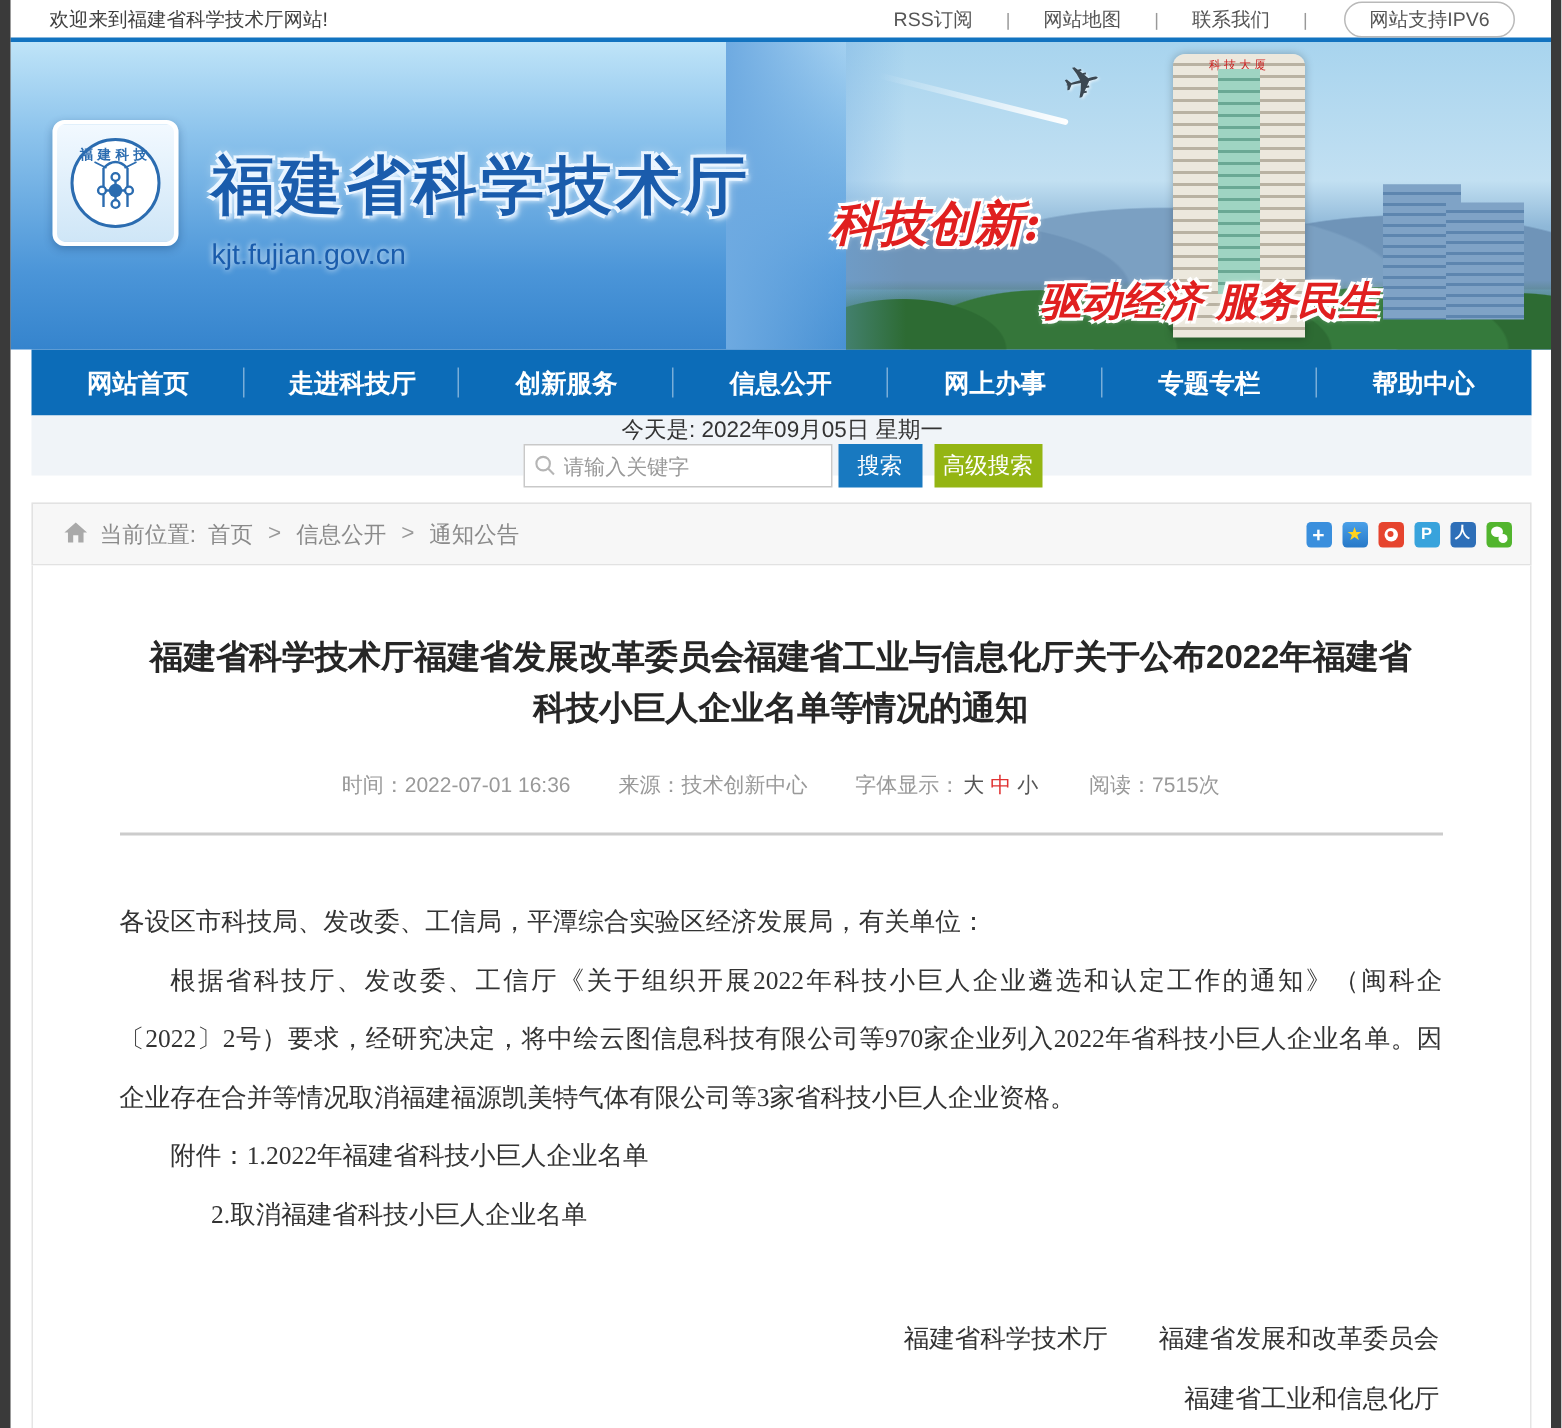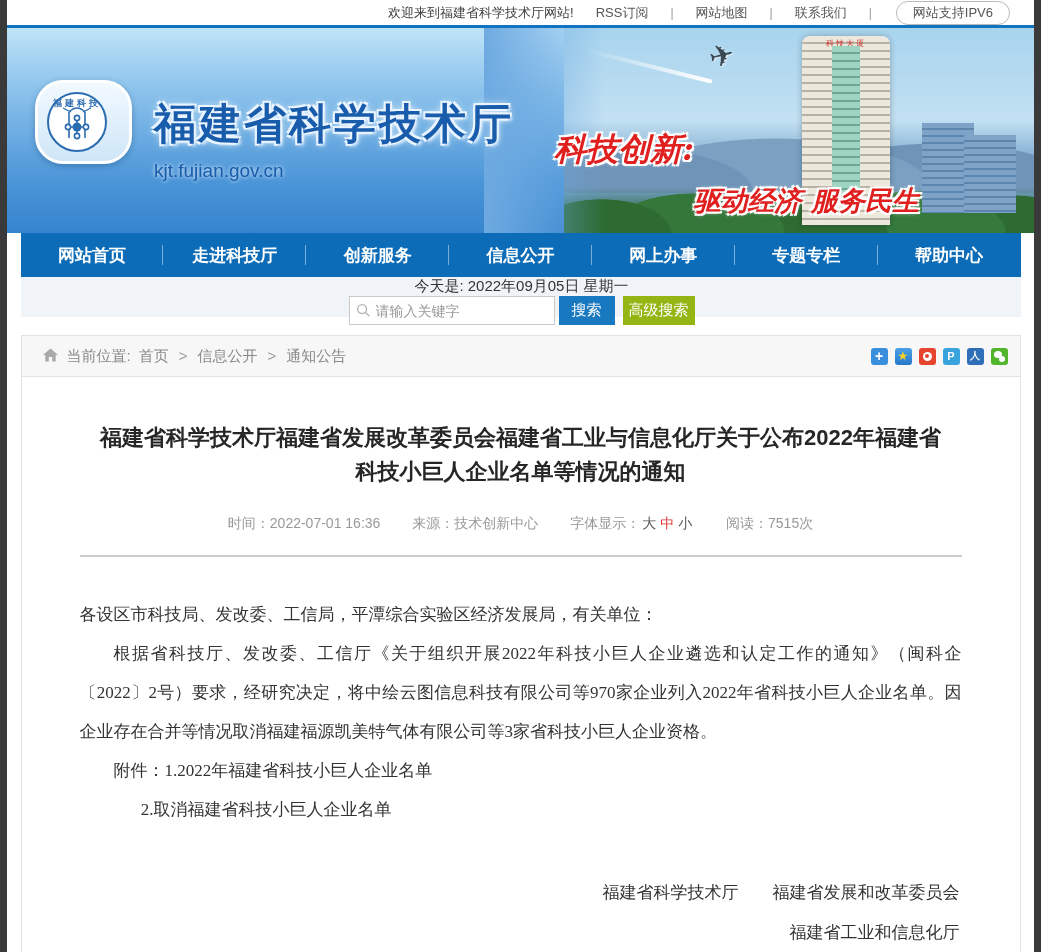--- a/index.html
+++ b/index.html
@@ -10,7 +10,7 @@
   .edge-left { left:0; } .edge-right { right:0; }
 
   
-  .topbar { height:28px; margin:0 7px; background:#fff; display:flex; align-items:center; justify-content:flex-end; padding:0 24px 0 26px; border-bottom:3px solid #1273c0; }
+  .topbar { height:28px; margin:0 7px; background:#fff; display:flex; align-items:center; justify-content:space-between; padding:0 24px 0 26px; border-bottom:3px solid #1273c0; }
   .topbar-welcome { font-size:13px; color:#404040; }
   .topbar-right { display:flex; align-items:center; gap:0; }
   .topbar-link { font-size:13px; color:#555; padding:0 22px; cursor:pointer; }

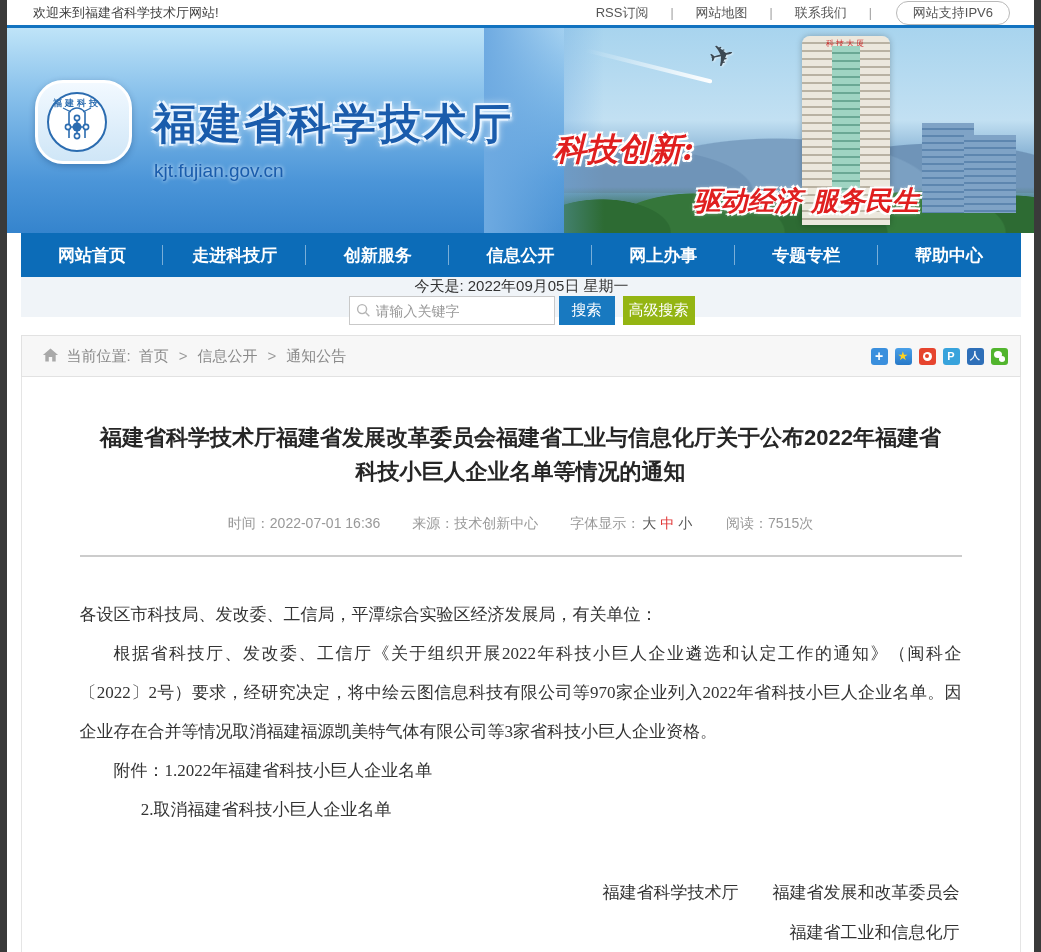--- a/index.html
+++ b/index.html
@@ -35,7 +35,7 @@
                radial-gradient(90px 42px at 75% 100%,#357a3c 98%,transparent),
                radial-gradient(80px 38px at 95% 100%,#2d6b33 98%,transparent),
                linear-gradient(180deg,rgba(45,107,51,0) 0%,#2b6631 70%); }
-  .tower { position:absolute; right:144px; bottom:8px; width:88px; height:189px;
+  .tower { position:absolute; right:164px; bottom:8px; width:88px; height:189px;
     background:repeating-linear-gradient(180deg,#ece8dd 0 6px,#b9b2a2 6px 8px); border-radius:8px 8px 0 0; box-shadow:0 0 6px rgba(0,0,0,.25); }
   .tower-glass { position:absolute; left:30px; top:10px; width:28px; height:150px;
     background:repeating-linear-gradient(180deg,#9fd4c2 0 6px,#6aa894 6px 8px); }

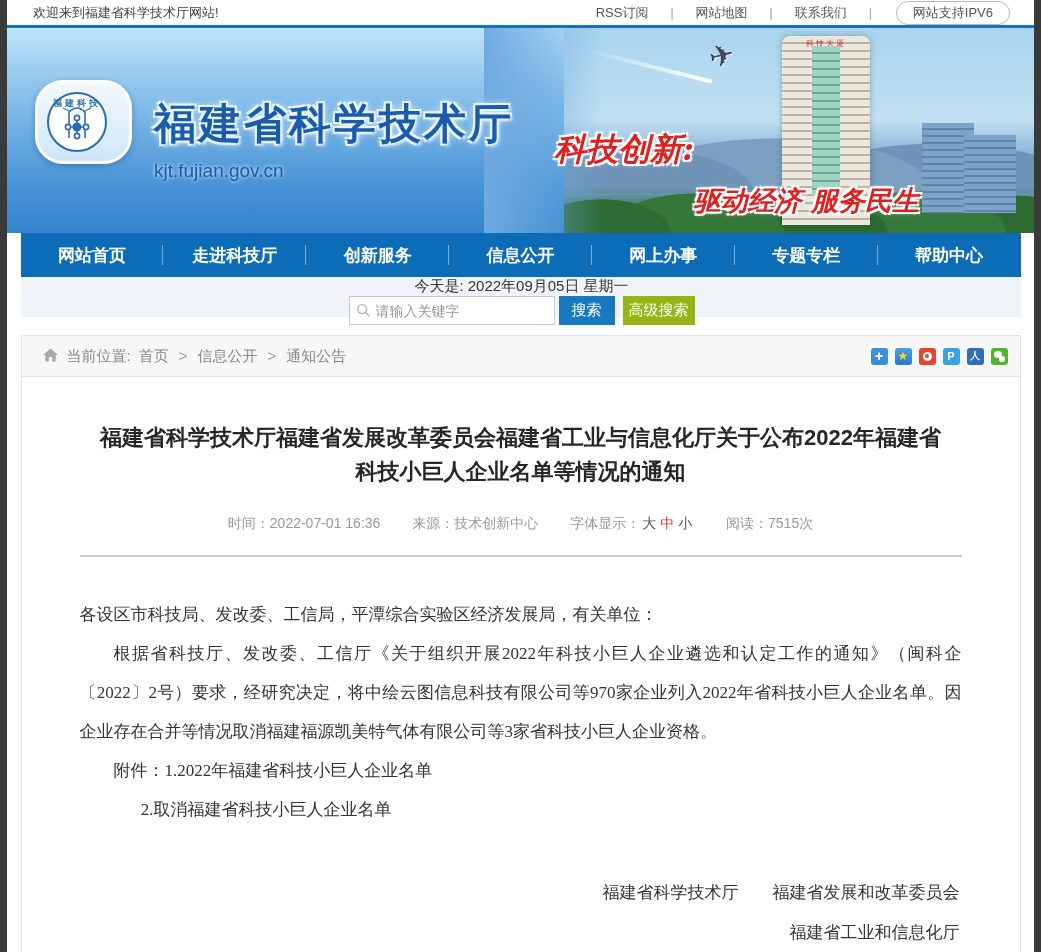--- a/index.html
+++ b/index.html
@@ -52,7 +52,7 @@
     text-shadow:-2px -2px 0 #fff,2px -2px 0 #fff,-2px 2px 0 #fff,2px 2px 0 #fff,0 0 5px #fff; }
 
   .brand { position:absolute; left:28px; top:52px; display:flex; align-items:flex-start; }
-  .site-logo { width:97px; height:84px; border-radius:28px; border:3px solid #fff;
+  .site-logo { width:84px; height:84px; border-radius:8px; border:3px solid #fff;
     background:linear-gradient(180deg,#f2f9ff,#cfe6f7); box-shadow:0 2px 6px rgba(0,40,90,.3); position:relative; }
   .logo-ring { position:absolute; left:9px; top:9px; width:60px; height:60px; border-radius:50%; border:2px solid #2b6cb0; background:#fff; }
   .logo-top-text { position:absolute; top:3px; width:100%; text-align:center; font-size:9px; color:#2b6cb0; font-weight:bold; letter-spacing:3px; }

